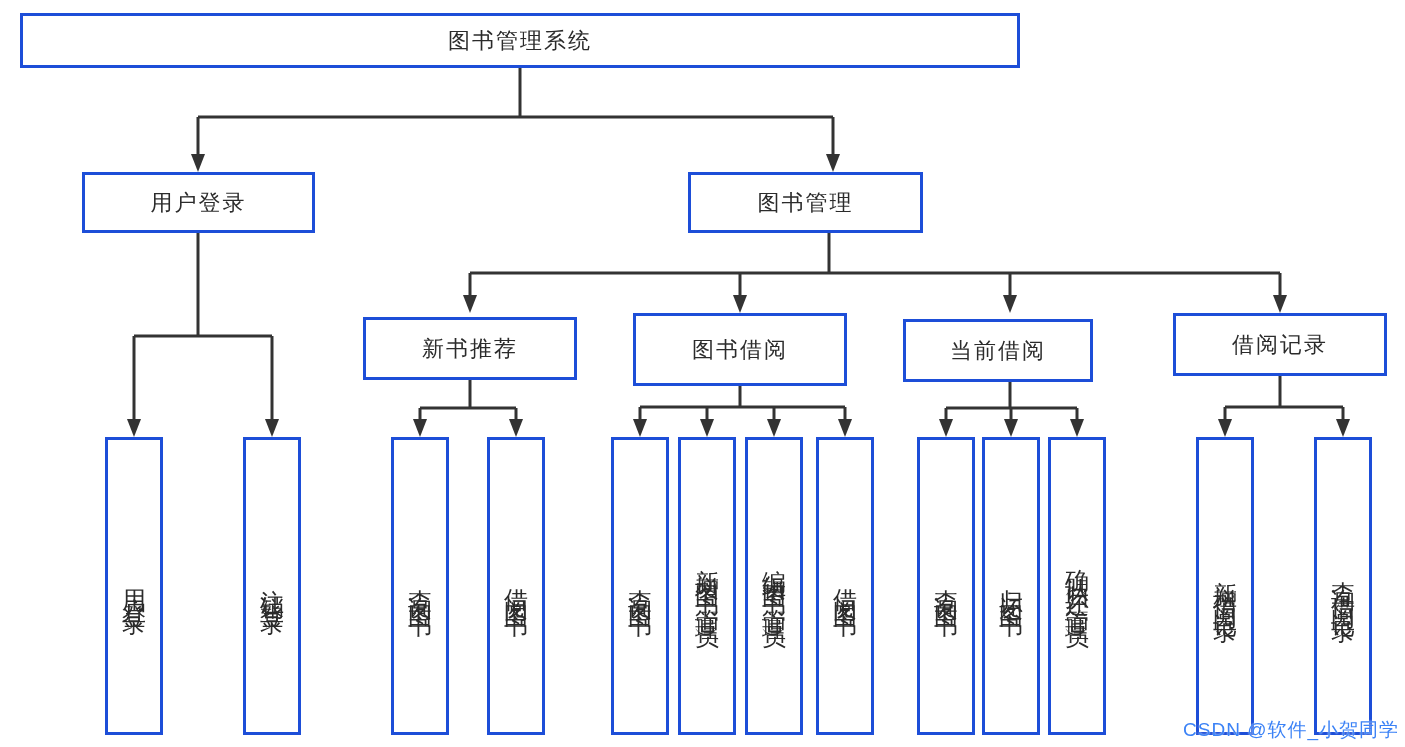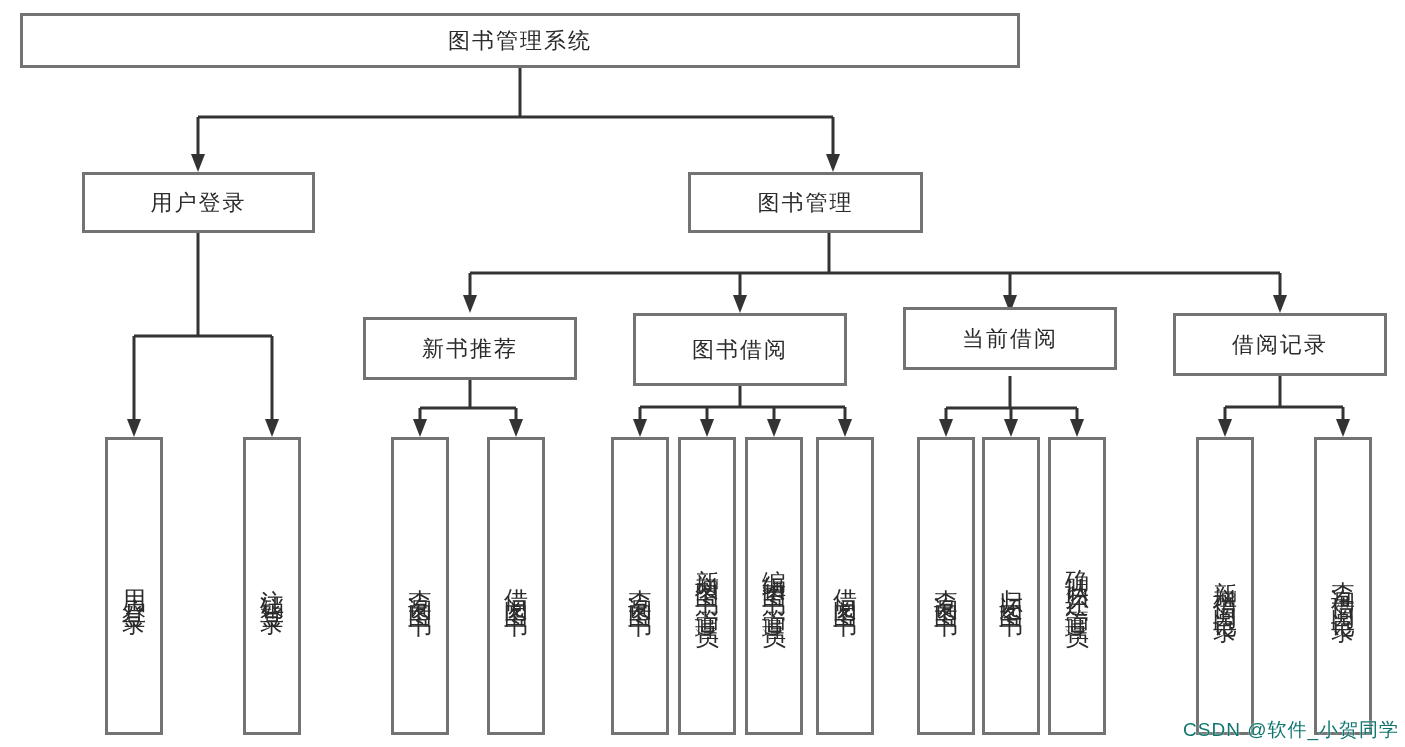--- a/index.html
+++ b/index.html
@@ -21,7 +21,7 @@
   .node {
     position: absolute;
     box-sizing: border-box;
-    border: 3px solid #737373;
+    border: 3px solid #1d4ed8;
     background: #ffffff;
     display: flex;
     align-items: center;

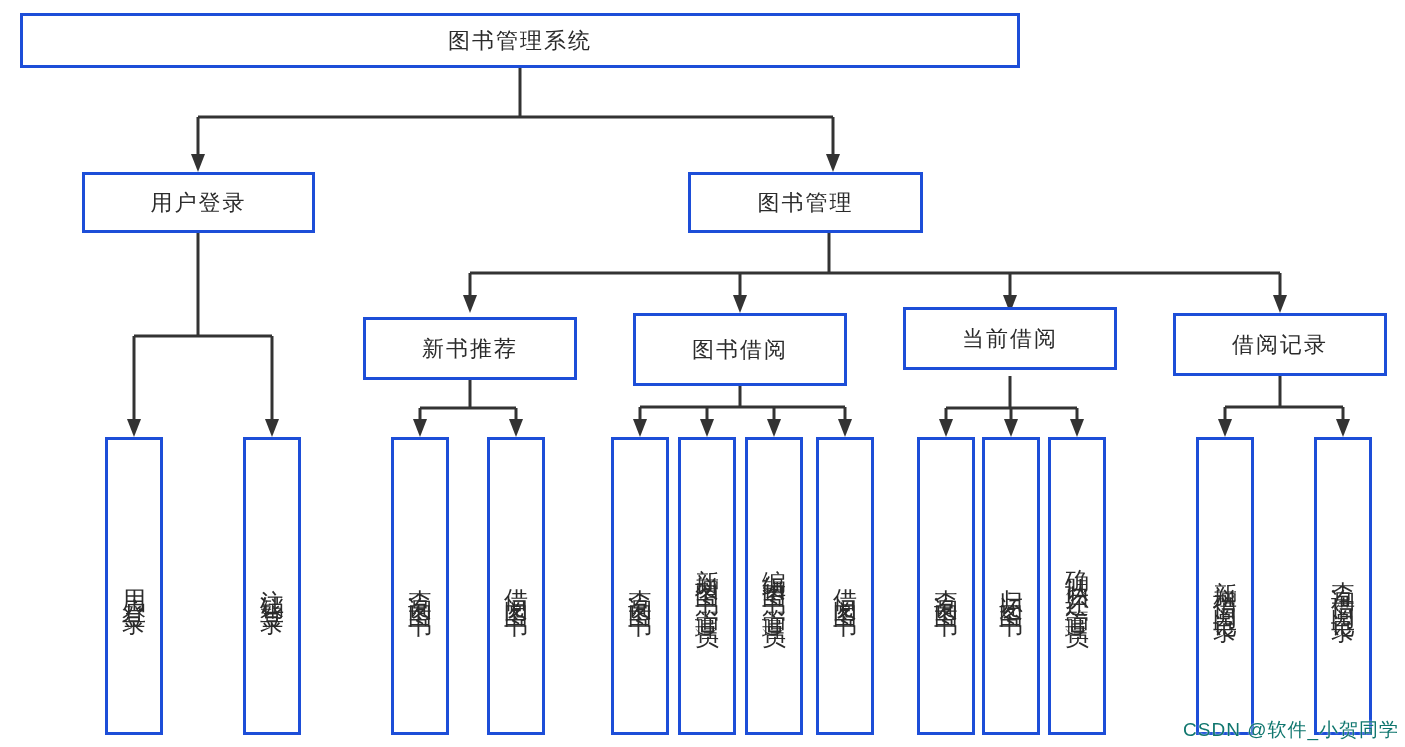--- a/index.html
+++ b/index.html
@@ -141,7 +141,7 @@
   <div class="node hbox" style="left:633px; top:313px; width:214px; height:73px;">
     <span>图书借阅</span>
   </div>
-  <div class="node hbox" style="left:903px; top:307px; width:214px; height:63px;">
+  <div class="node hbox" style="left:903px; top:319px; width:190px; height:63px;">
     <span>当前借阅</span>
   </div>
   <div class="node hbox" style="left:1173px; top:313px; width:214px; height:63px;">

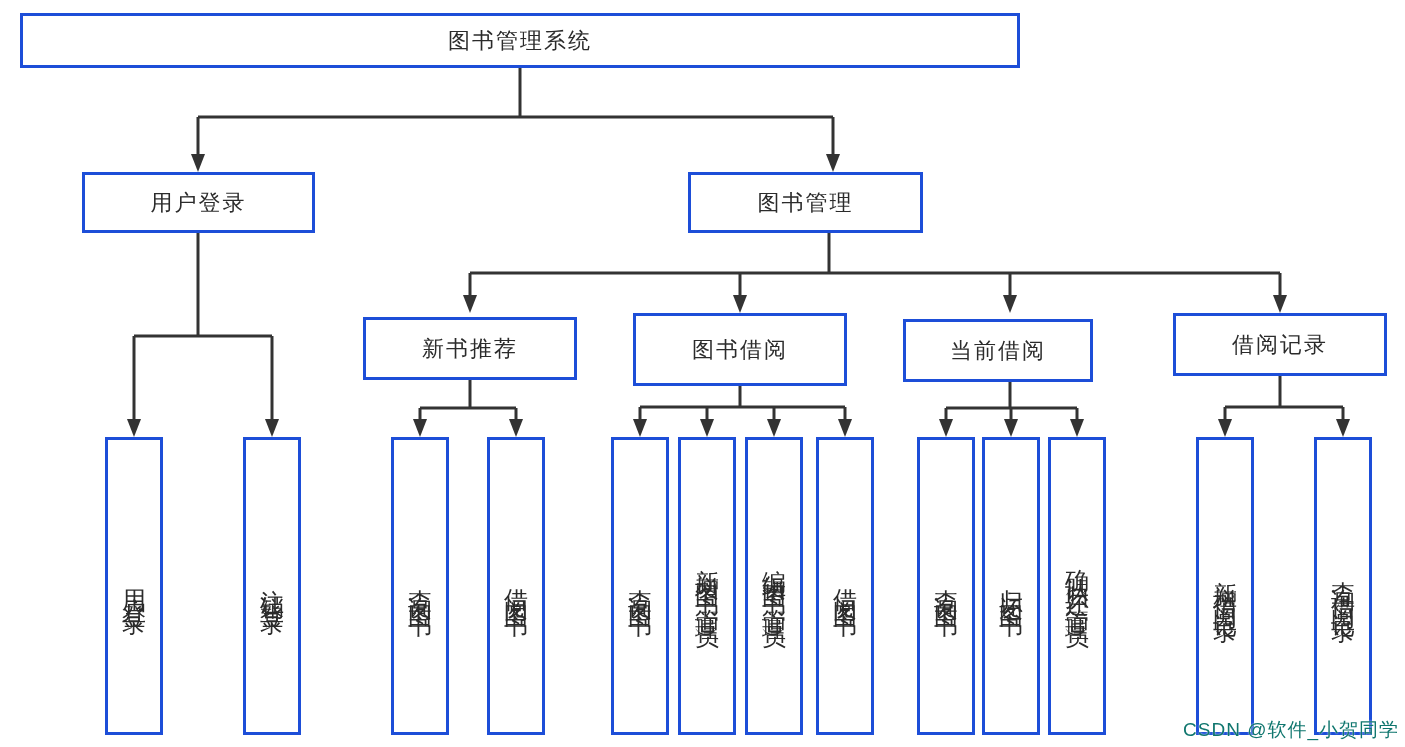--- a/index.html
+++ b/index.html
@@ -48,7 +48,7 @@
     bottom: 4px;
     font-size: 19px;
     letter-spacing: 1px;
-    color: #0f766e;
+    color: #3b82f6;
     text-shadow: 0 0 2px #ffffff;
     z-index: 5;
     white-space: nowrap;

